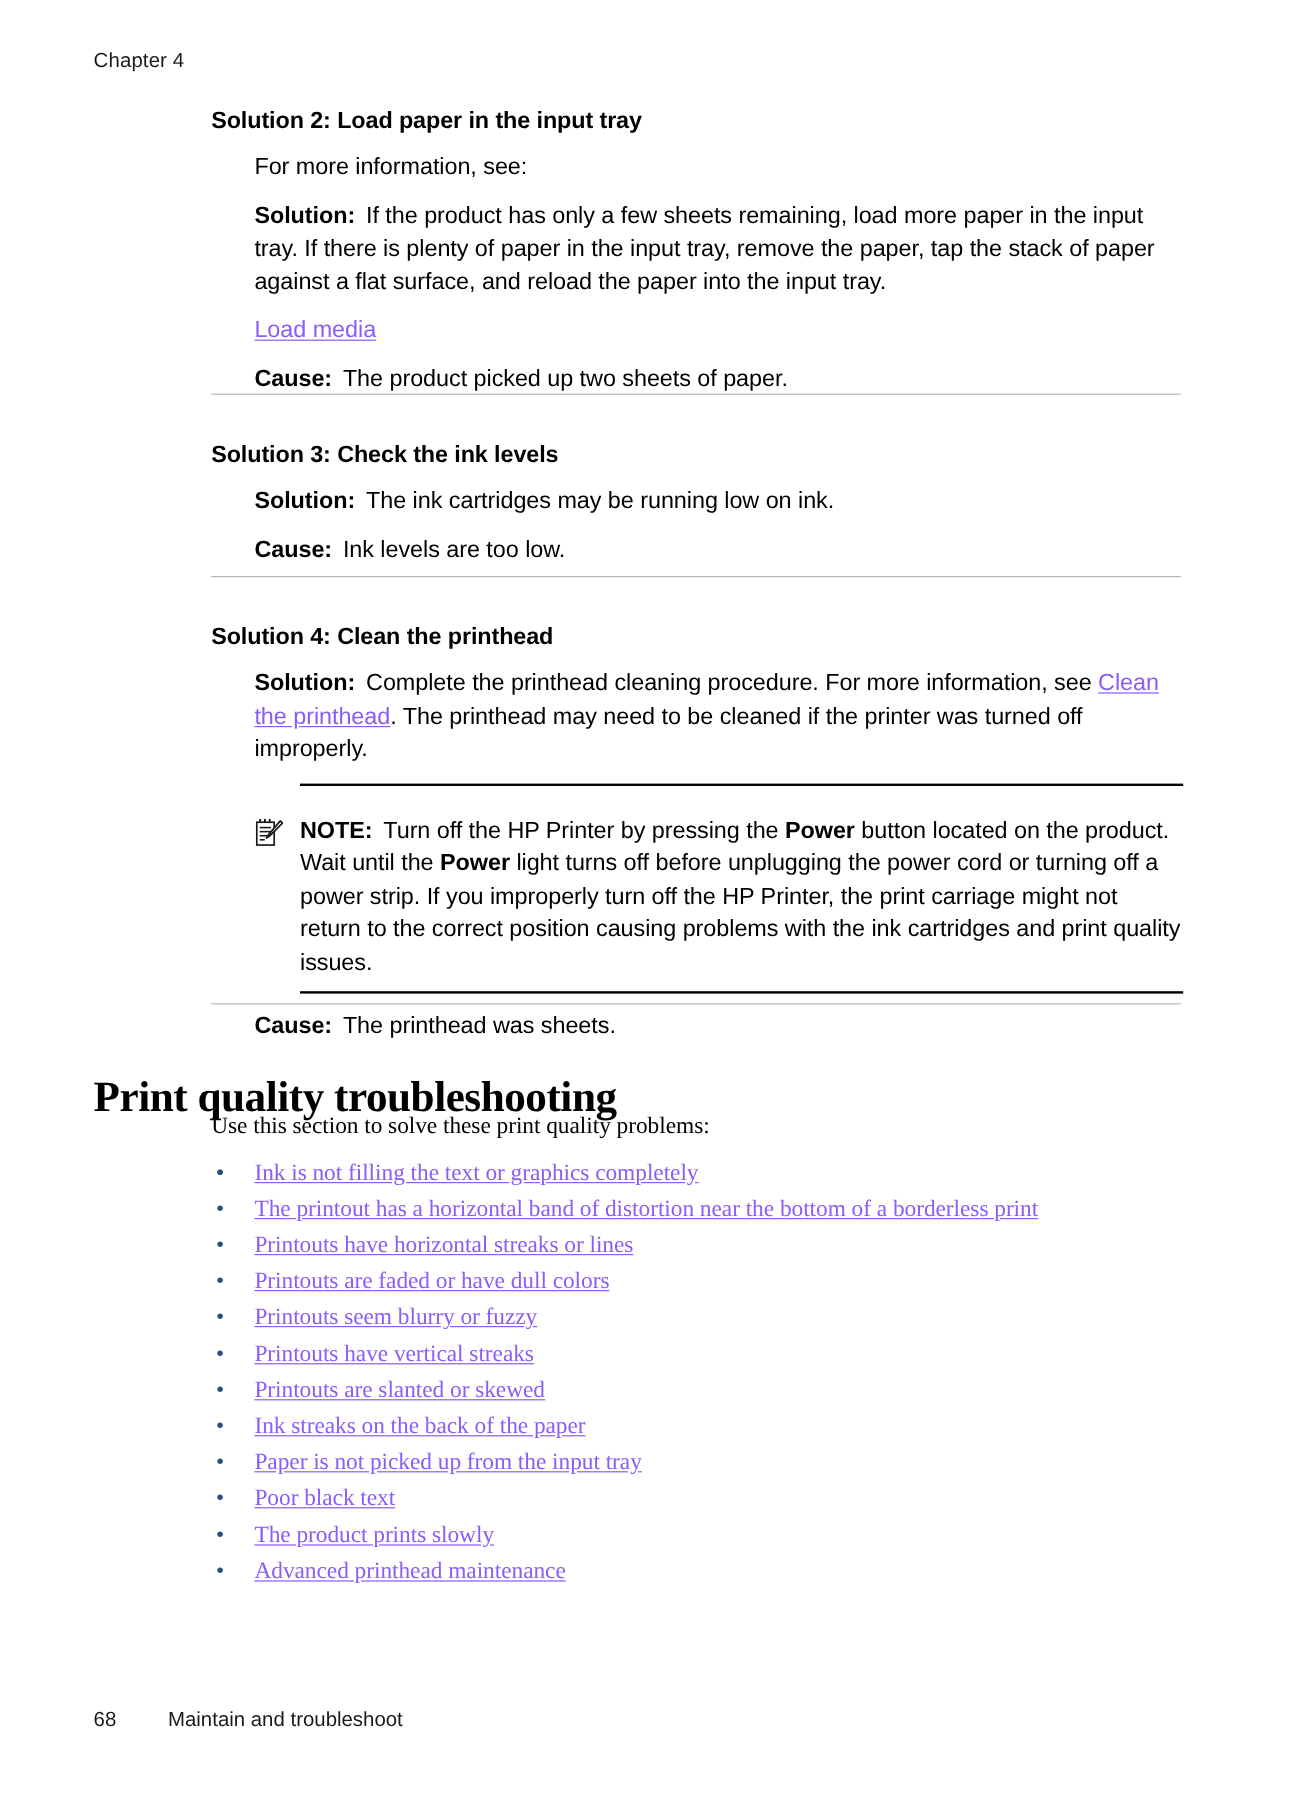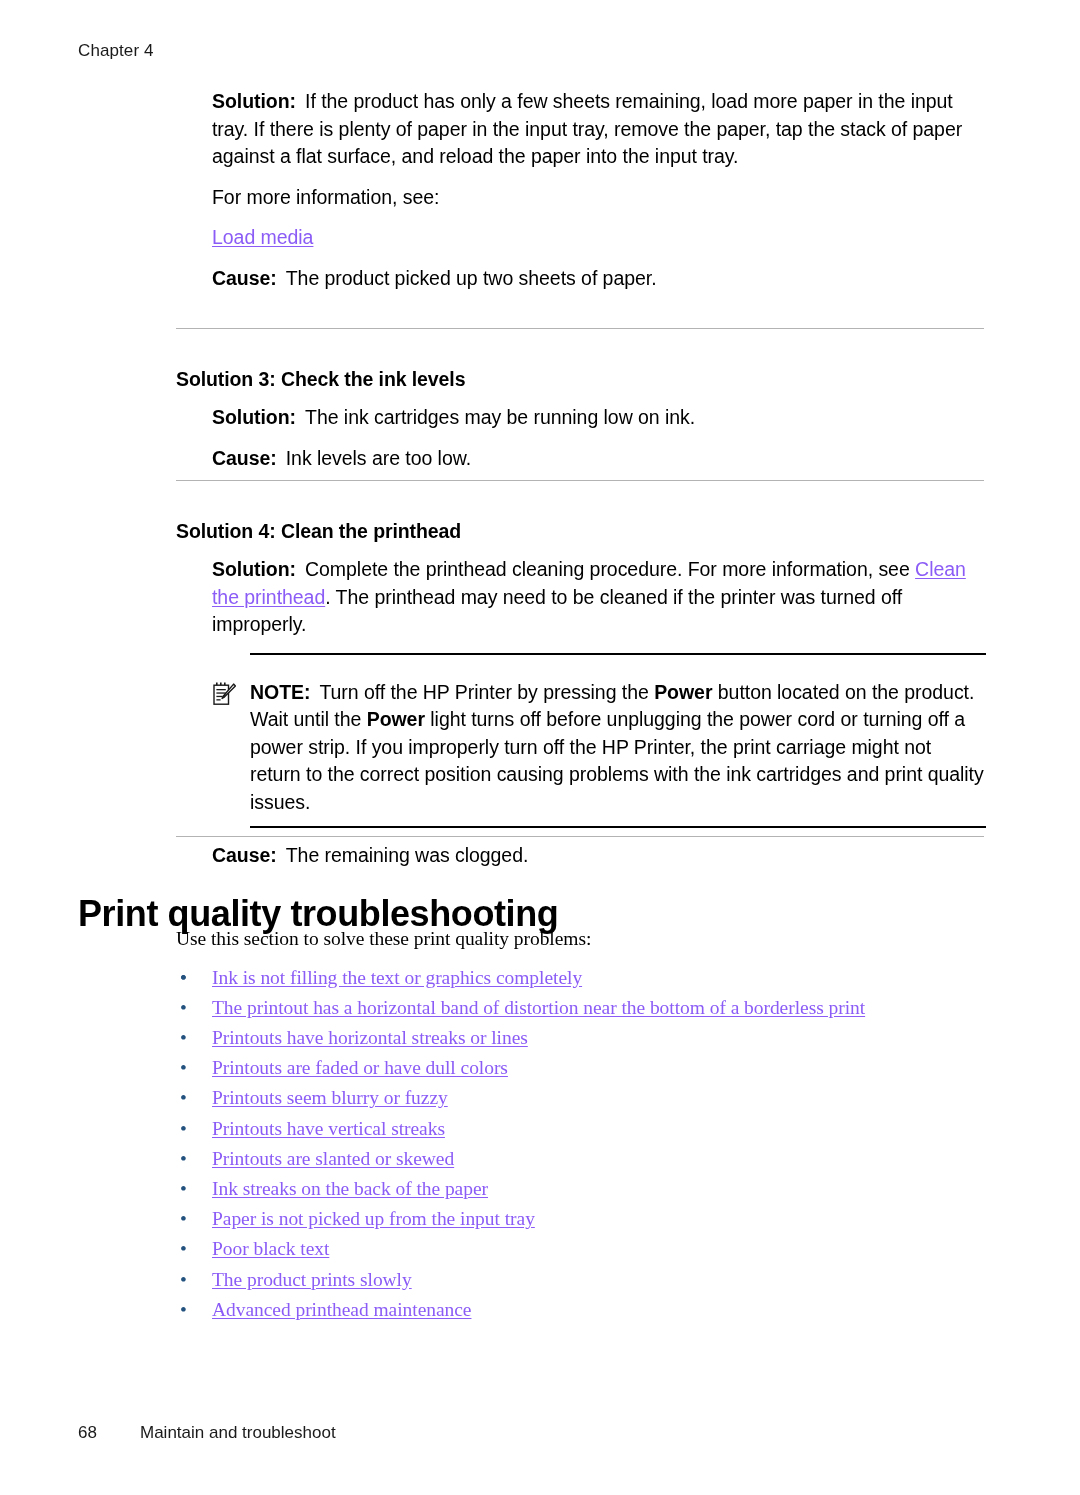--- a/index.html
+++ b/index.html
@@ -187,6 +187,7 @@
   <div class="content">
 
     <div>
+      <h2 class="sec-head">Solution 2: Load paper in the input tray</h2>
       <div class="body-block">
         <p class="para"><span class="lbl">Solution:</span><span class="gap"></span><span>If the product has only a few sheets remaining, load more paper in the input tray. If there is plenty of paper in the input tray, remove the paper, tap the stack of paper against a flat surface, and reload the paper into the input tray.</span></p>
         <p class="para">For more information, see:</p>

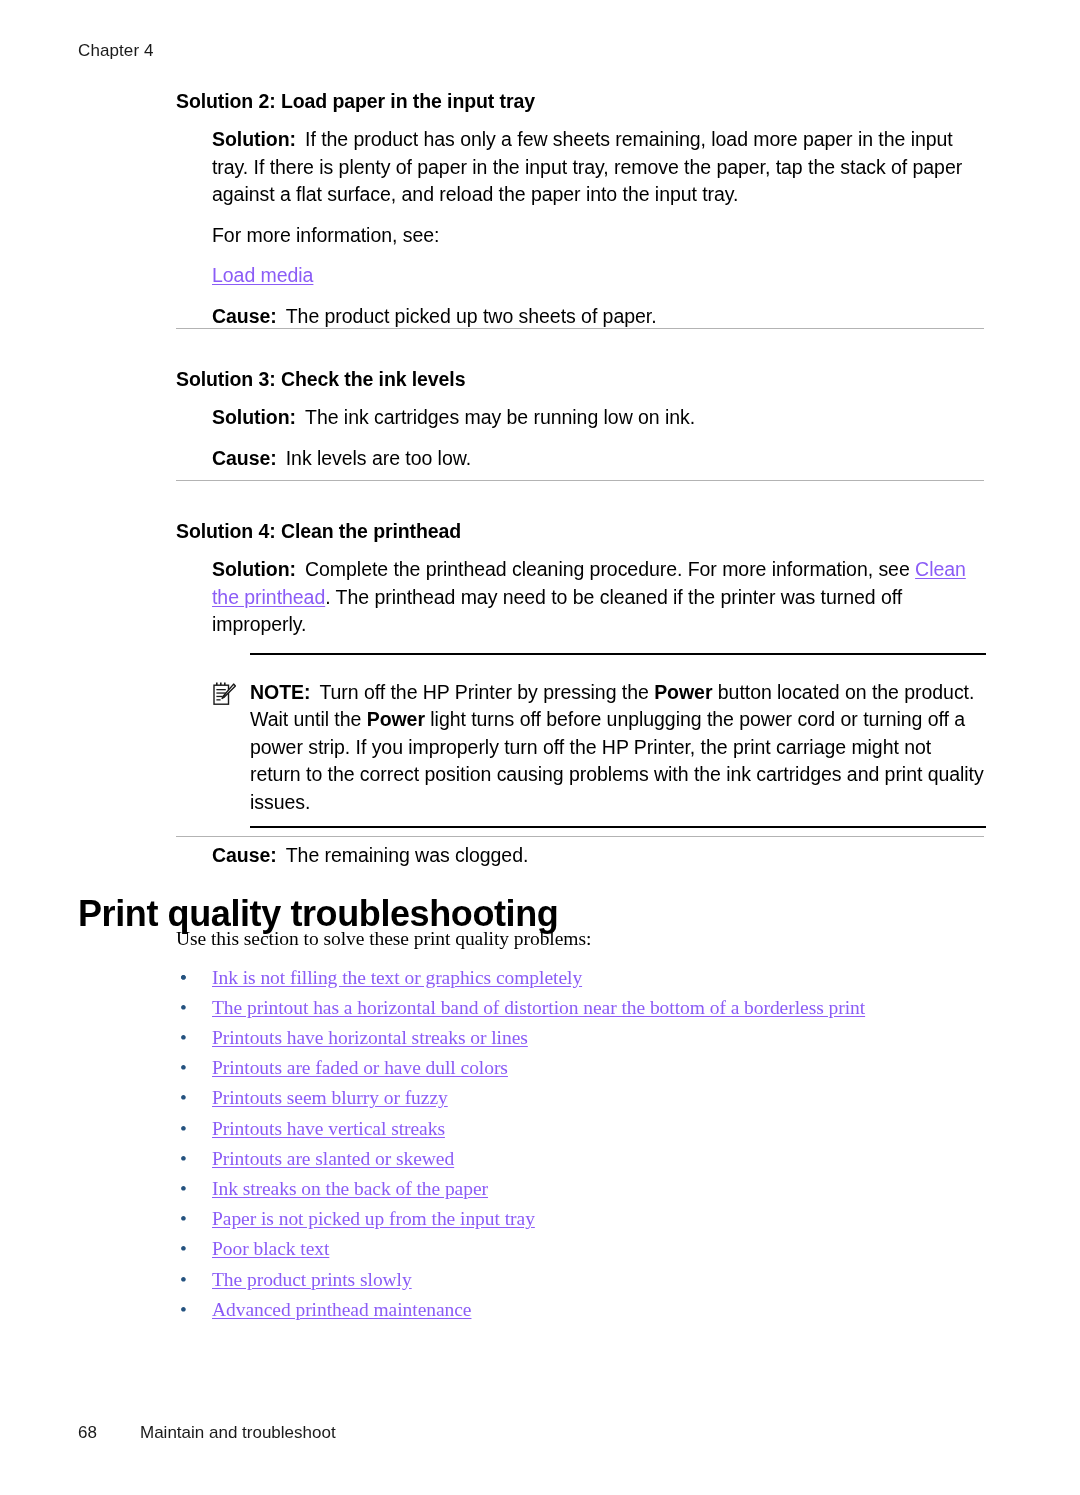--- a/index.html
+++ b/index.html
@@ -189,8 +189,8 @@
     <div>
       <h2 class="sec-head">Solution 2: Load paper in the input tray</h2>
       <div class="body-block">
+        <p class="para">For more information, see:</p>
         <p class="para"><span class="lbl">Solution:</span><span class="gap"></span><span>If the product has only a few sheets remaining, load more paper in the input tray. If there is plenty of paper in the input tray, remove the paper, tap the stack of paper against a flat surface, and reload the paper into the input tray.</span></p>
-        <p class="para">For more information, see:</p>
         <p class="para"><a class="doclink" href="#">Load media</a></p>
         <p class="para"><span class="lbl">Cause:</span><span class="gap"></span><span>The product picked up two sheets of paper.</span></p>
       </div>

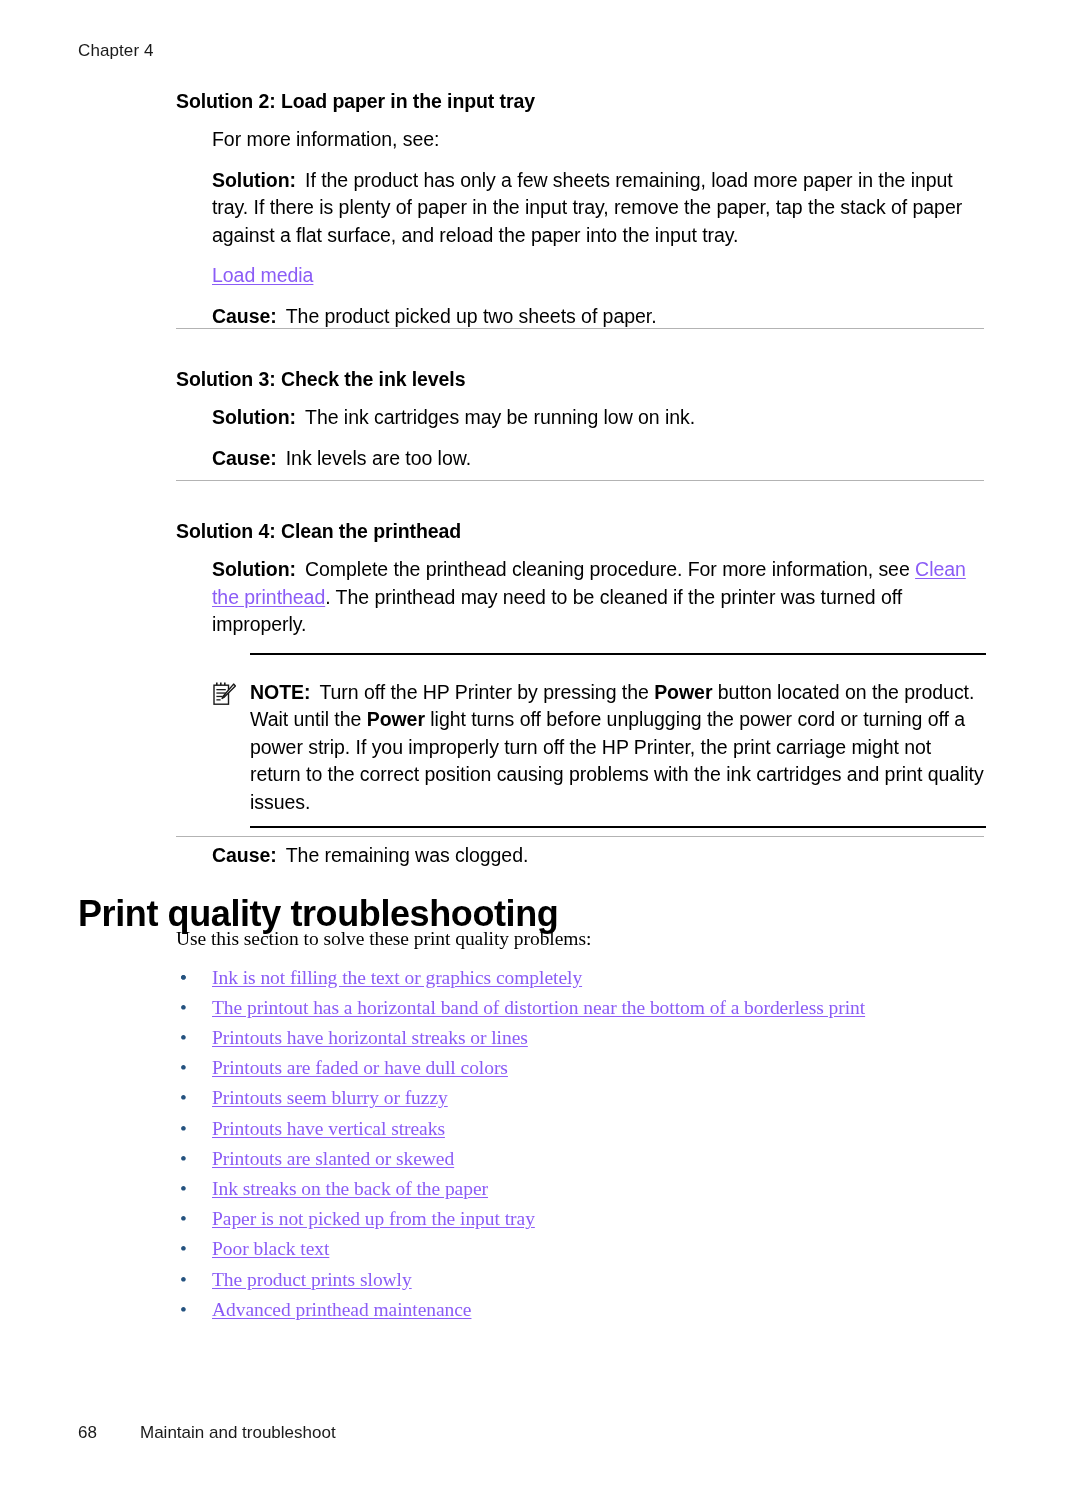--- a/index.html
+++ b/index.html
@@ -244,7 +244,7 @@
     </div>
 
     <div class="body-block">
-      <p class="para"><span class="lbl">Cause:</span><span class="gap"></span><span>The remaining was clogged.</span></p>
+      <p class="para"><span class="lbl">Cause:</span><span class="gap"></span><span>The printhead was sheets.</span></p>
     </div>
   </div>
 

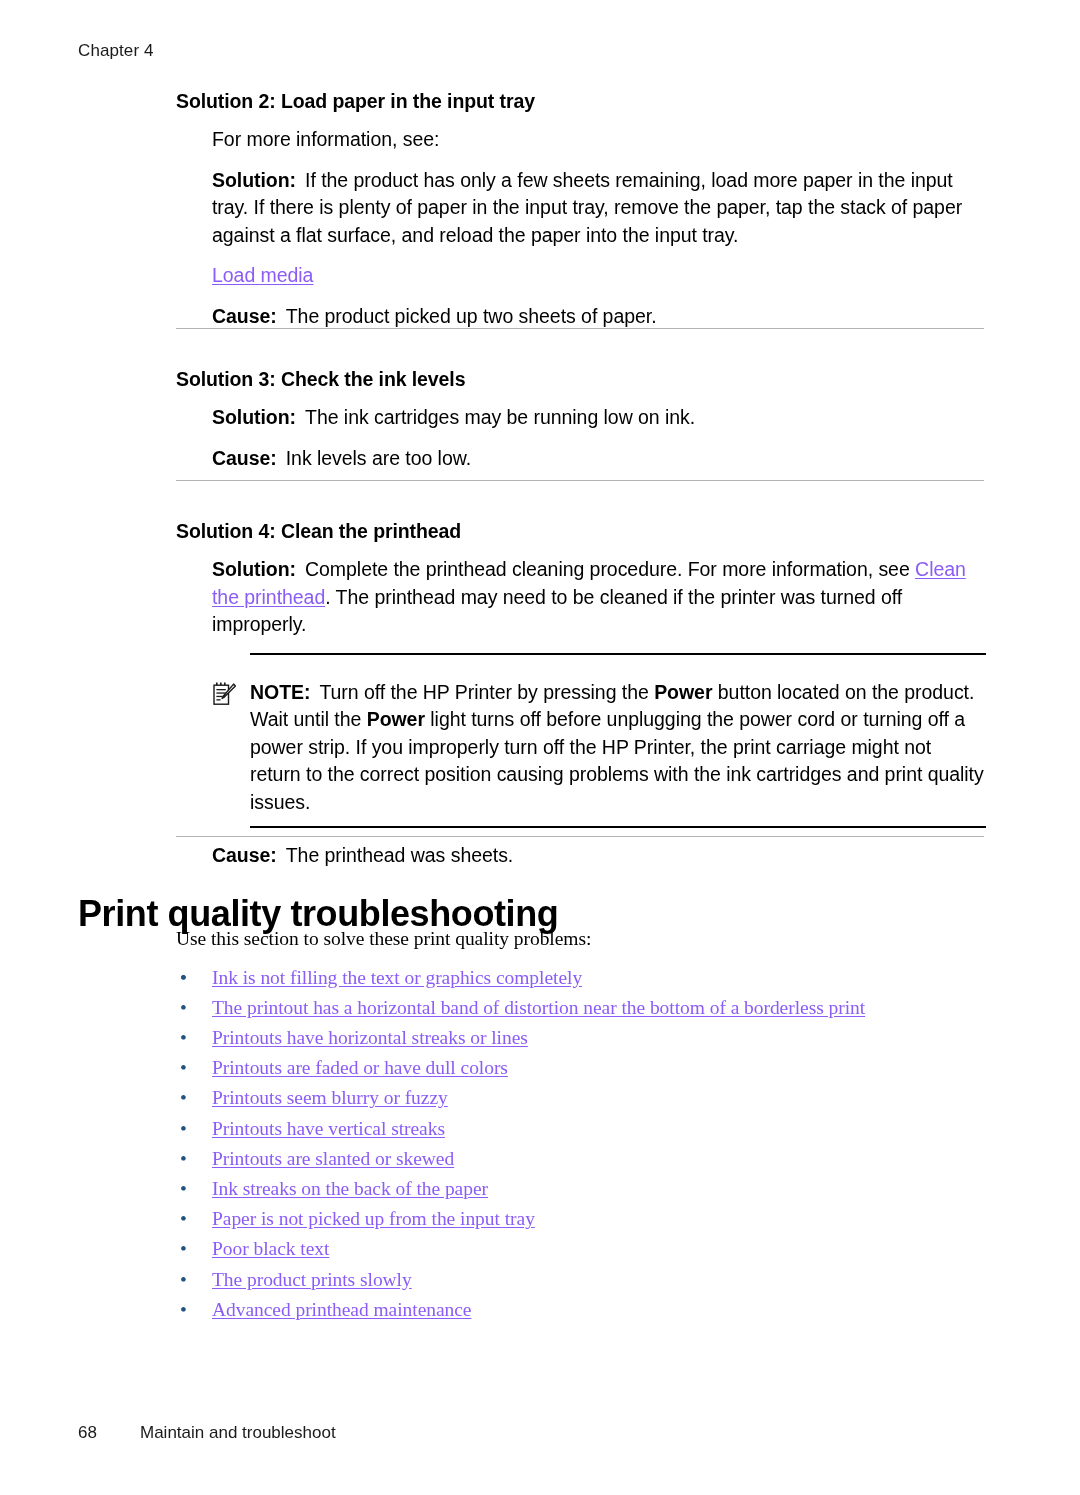--- a/index.html
+++ b/index.html
@@ -126,6 +126,7 @@
     line-height: 44px;
     letter-spacing: -0.4px;
     white-space: nowrap;
+    font-family: Liberation Serif, serif;
   }
 
   

